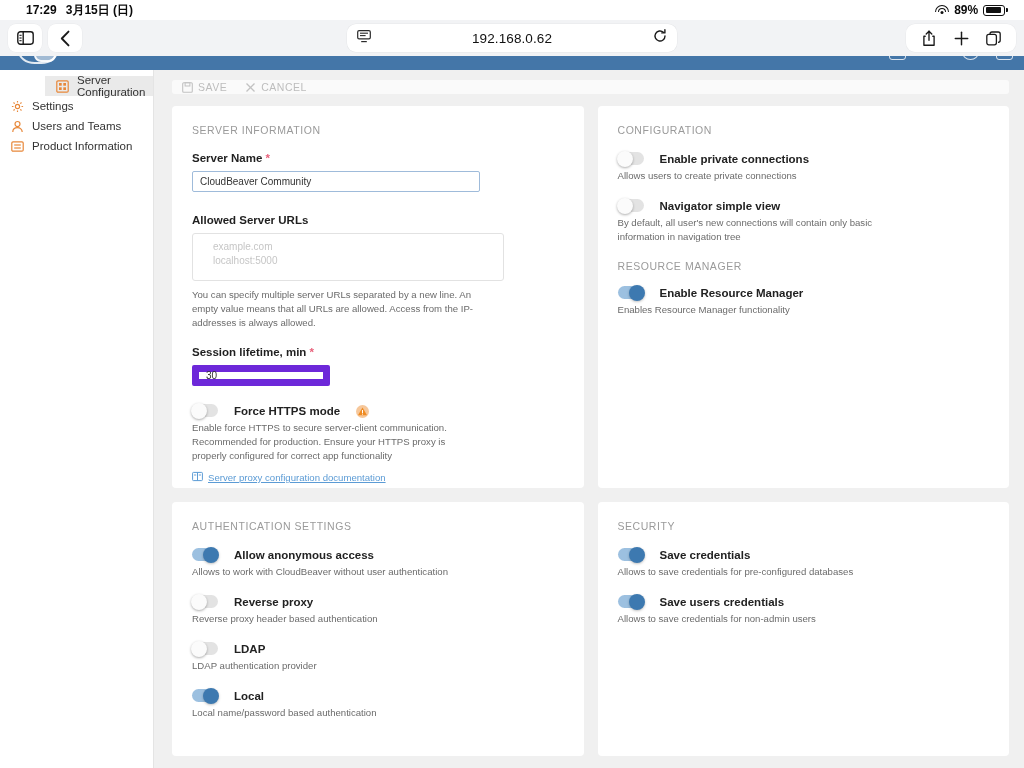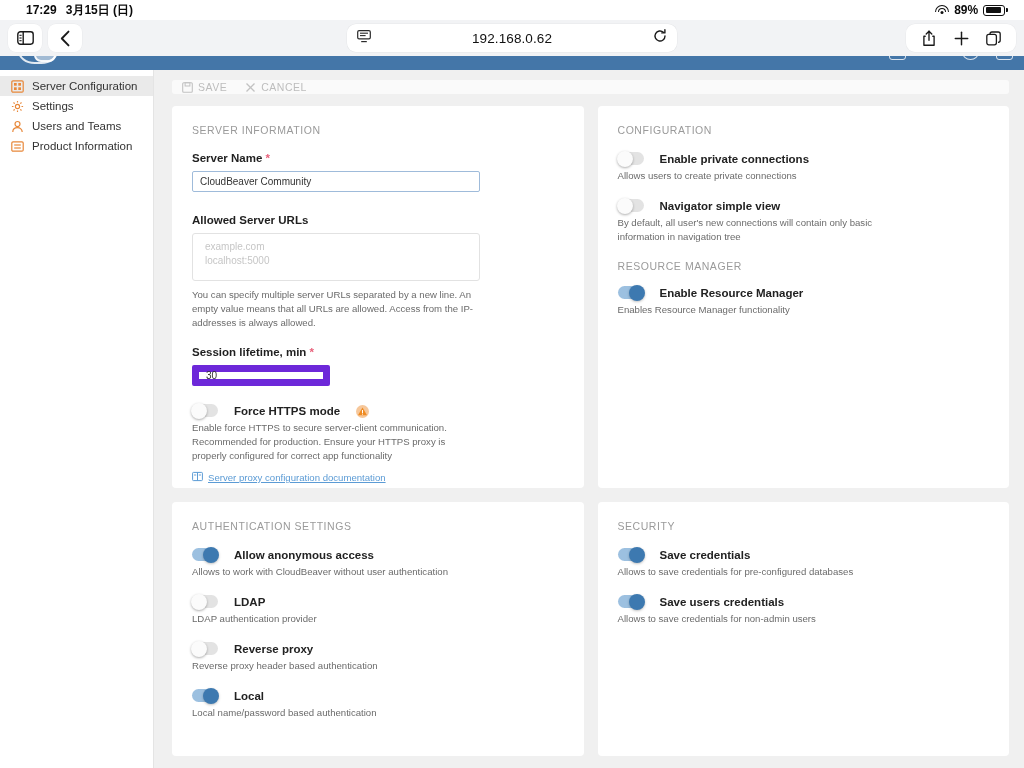--- a/index.html
+++ b/index.html
@@ -96,7 +96,7 @@
     margin-bottom: 0;
   }
   .side-item + .side-item { margin-top: 0; }
-  .side-item.active { background: #eaeaea; }
+  .side-item.active { background: #eaeaea; margin-left: 45px; }
   .side-ico { width: 13px; height: 13px; display: block; flex: none; }
 
   .content {

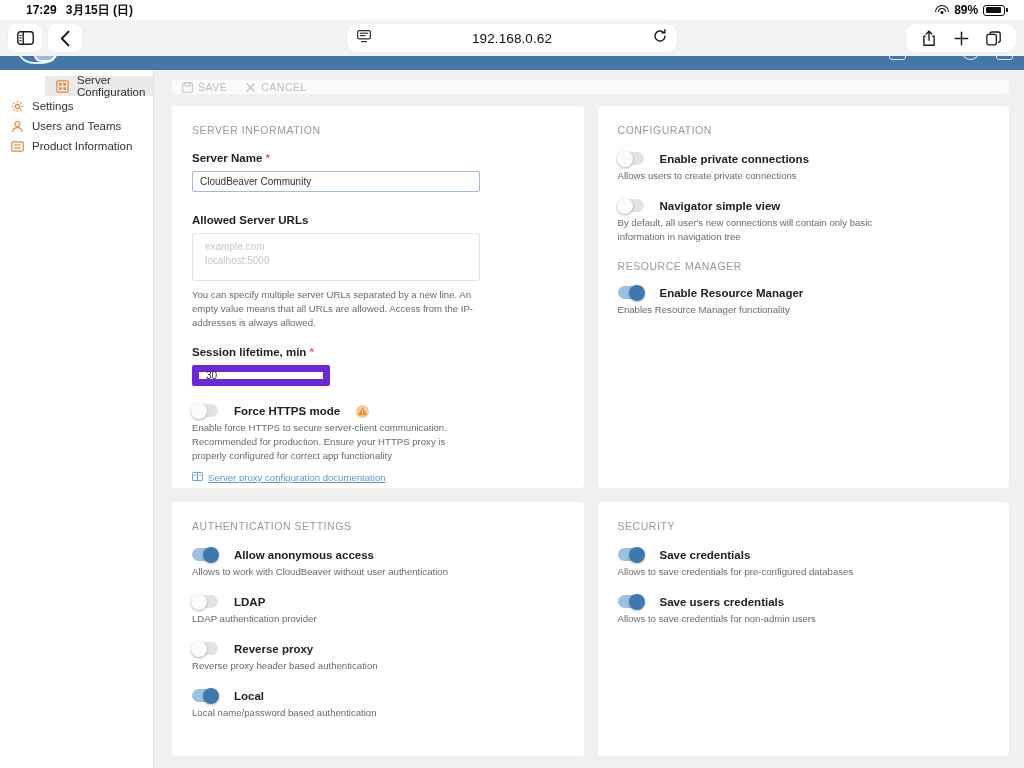--- a/index.html
+++ b/index.html
@@ -145,8 +145,8 @@
   .txt-input.plain { border: 7px solid #6d28d9; }
   .txt-input.small { width: 138px; }
   .txt-area {
-    width: 288px; height: 48px; border: 1px solid #e2e2e2; border-radius: 3px;
-    background: #fff; font-size: 10px; color: #c6c6c6; padding: 6px 12px;
+    width: 312px; height: 48px; border: 1px solid #e2e2e2; border-radius: 3px;
+    background: #fff; font-size: 10px; color: #c6c6c6; padding: 6px 20px;
     line-height: 14px;
   }
   .hint {

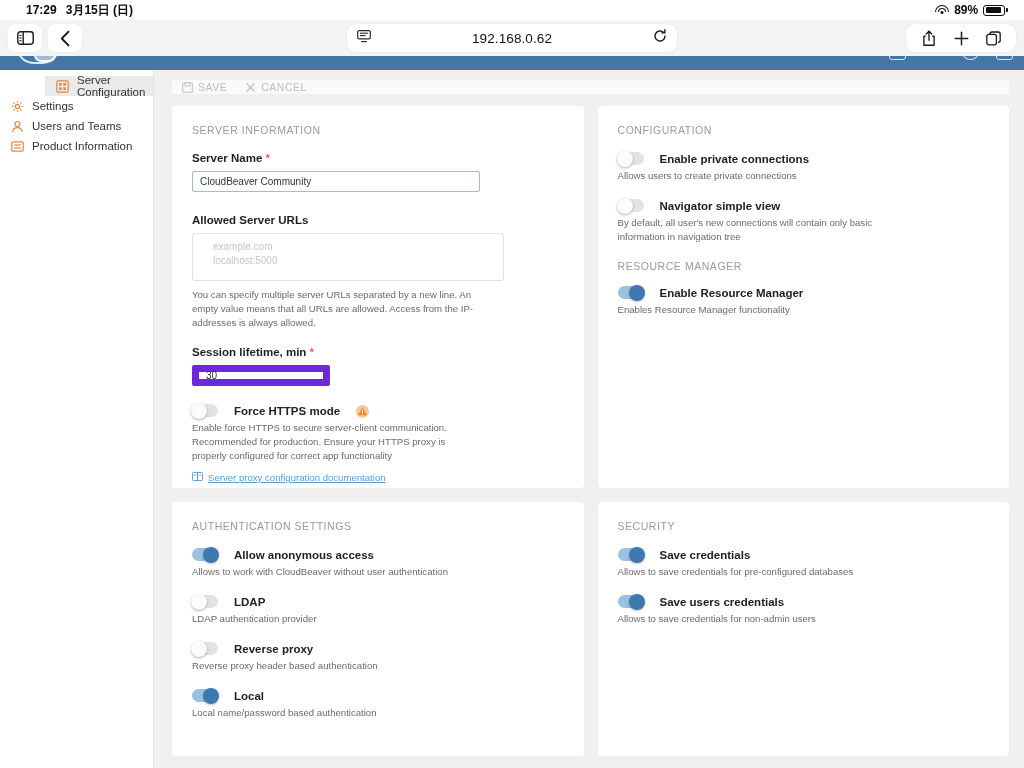--- a/index.html
+++ b/index.html
@@ -457,19 +457,19 @@
             <div class="switch">
                 <span class="knob"></span>
               </div>
+            <span class="toggle-label">Reverse proxy</span>
+          </div>
+          <div class="toggle-desc">Reverse proxy header based authentication</div>
+        </div>
+
+        <div class="blk">
+          <div class="toggle-row">
+            <div class="switch">
+                <span class="knob"></span>
+              </div>
             <span class="toggle-label">LDAP</span>
           </div>
           <div class="toggle-desc">LDAP authentication provider</div>
-        </div>
-
-        <div class="blk">
-          <div class="toggle-row">
-            <div class="switch">
-                <span class="knob"></span>
-              </div>
-            <span class="toggle-label">Reverse proxy</span>
-          </div>
-          <div class="toggle-desc">Reverse proxy header based authentication</div>
         </div>
 
         <div class="blk">

